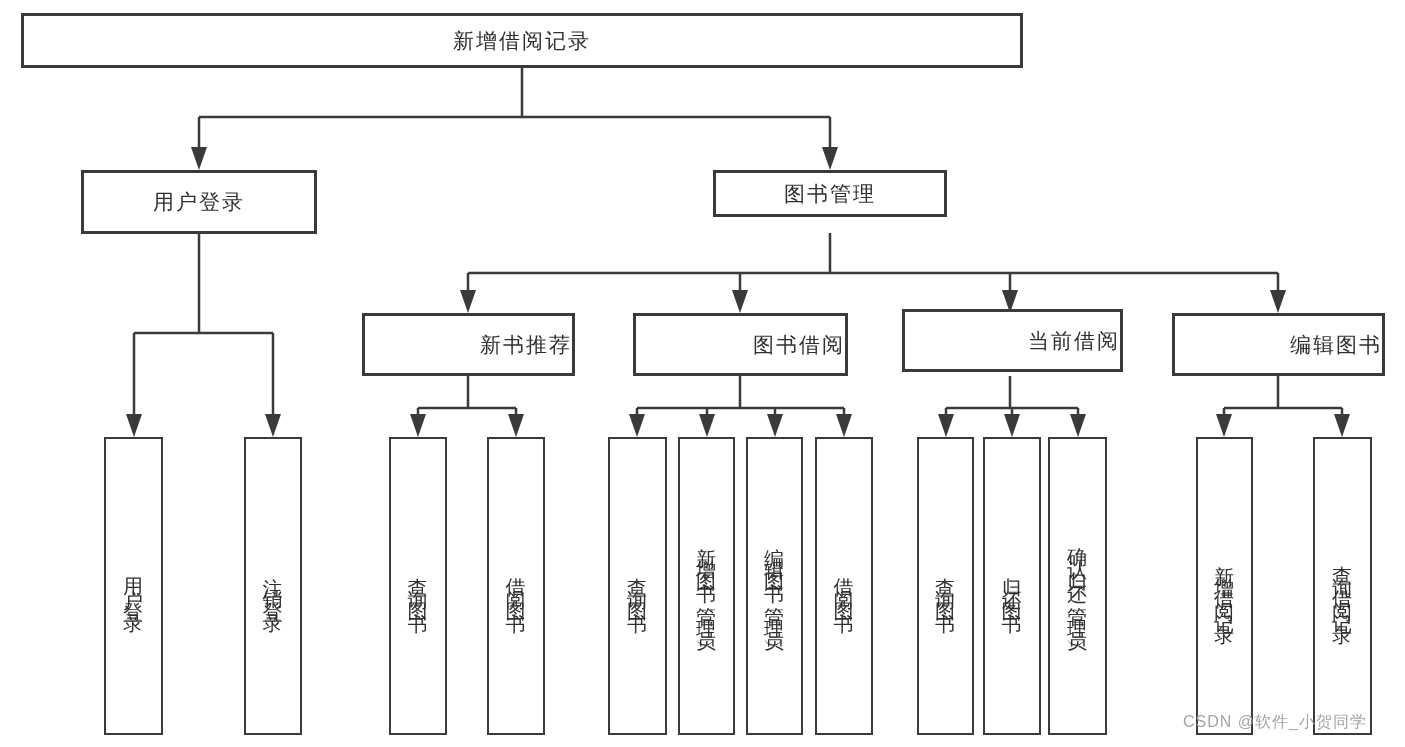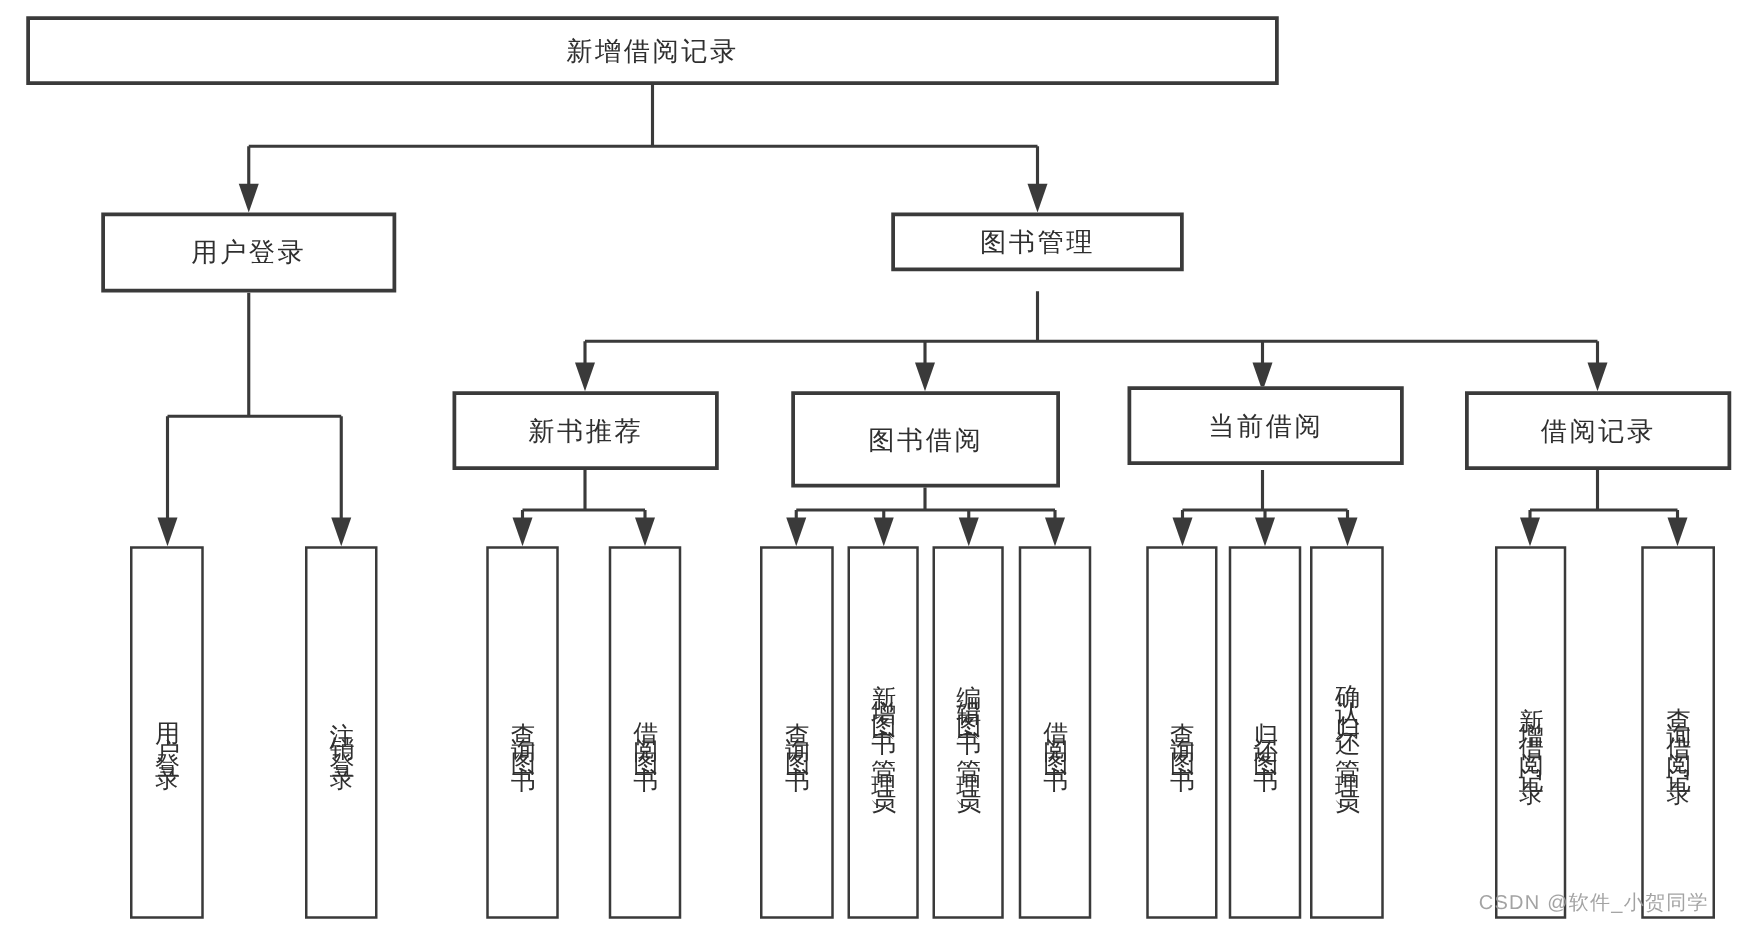--- a/index.html
+++ b/index.html
@@ -21,7 +21,7 @@
   }
   .lvl1{font-size:21px;letter-spacing:2px;border-width:3px;}
   .lvl2{font-size:21px;letter-spacing:2px;border-width:3px;}
-  .lvl3{font-size:21px;letter-spacing:2px;border-width:3px;}
+  .lvl3{font-size:21px;letter-spacing:2px;border-width:3px;justify-content:flex-end;}
   .leaf{font-size:20px;}
   .leaf .vtxt{
     writing-mode:vertical-rl;

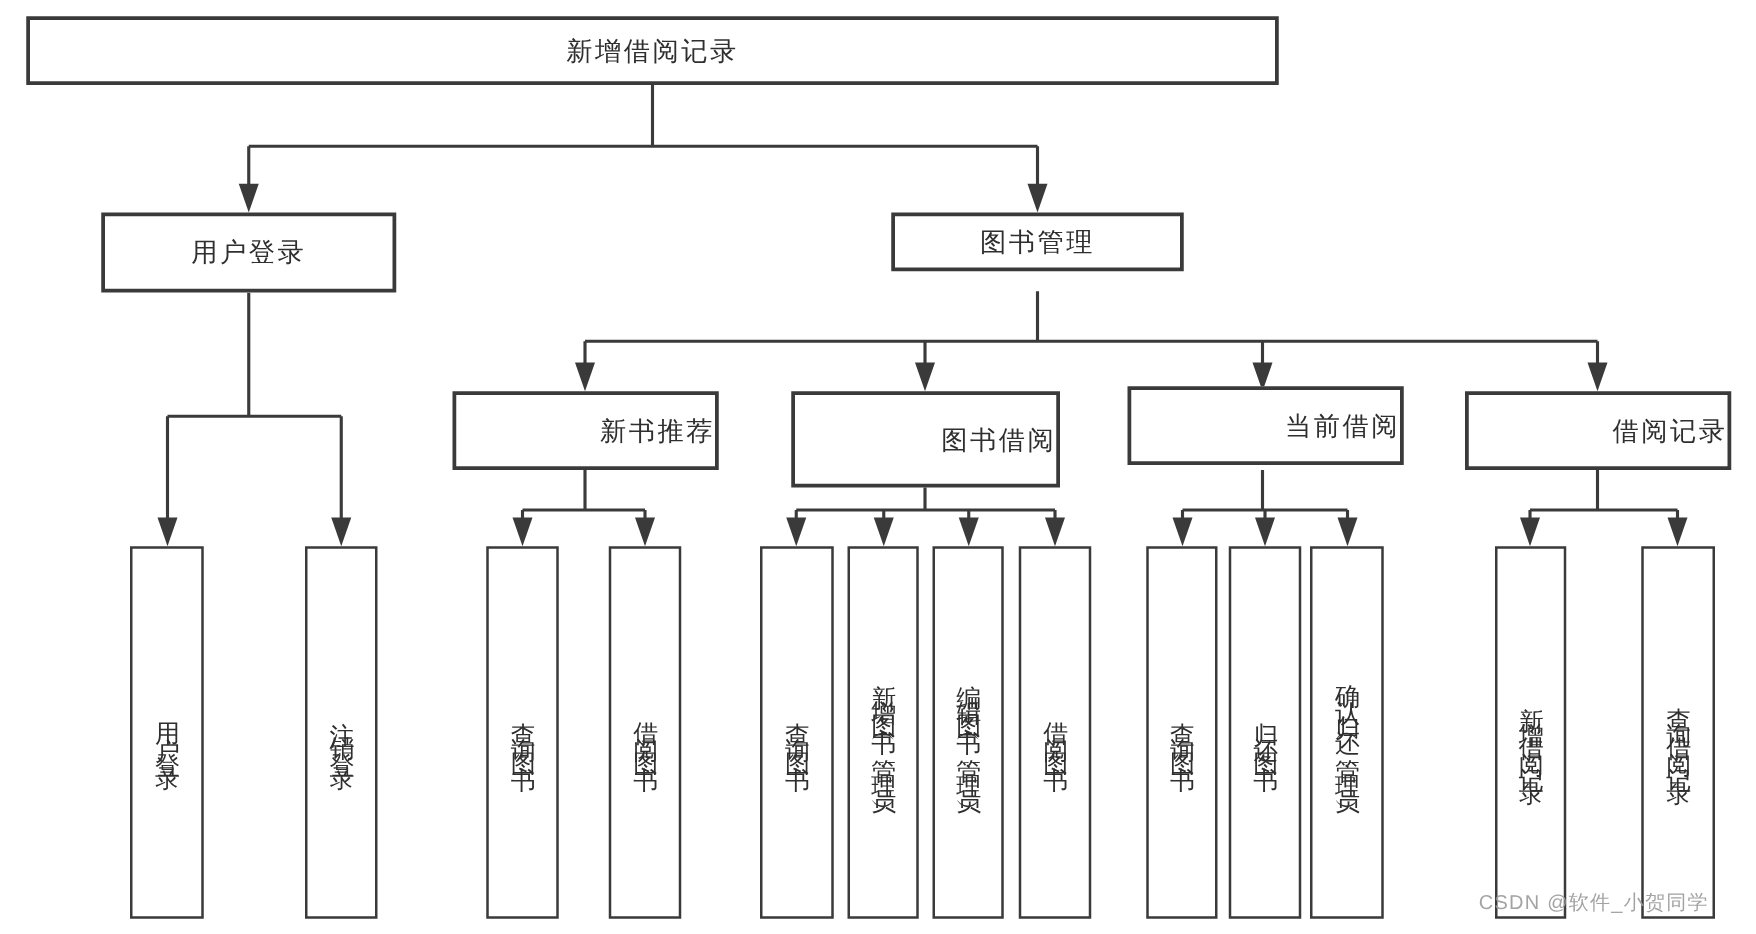--- a/index.html
+++ b/index.html
@@ -102,7 +102,7 @@
   <div class="box lvl3" style="left:362px;top:313px;width:213px;height:63px;">
     <span>新书推荐</span>
   </div>
-  <div class="box lvl3" style="left:633px;top:313px;width:215px;height:77px;">
+  <div class="box lvl3" style="left:633px;top:313px;width:215px;height:63px;">
     <span>图书借阅</span>
   </div>
   <div class="box lvl3" style="left:902px;top:309px;width:221px;height:63px;">

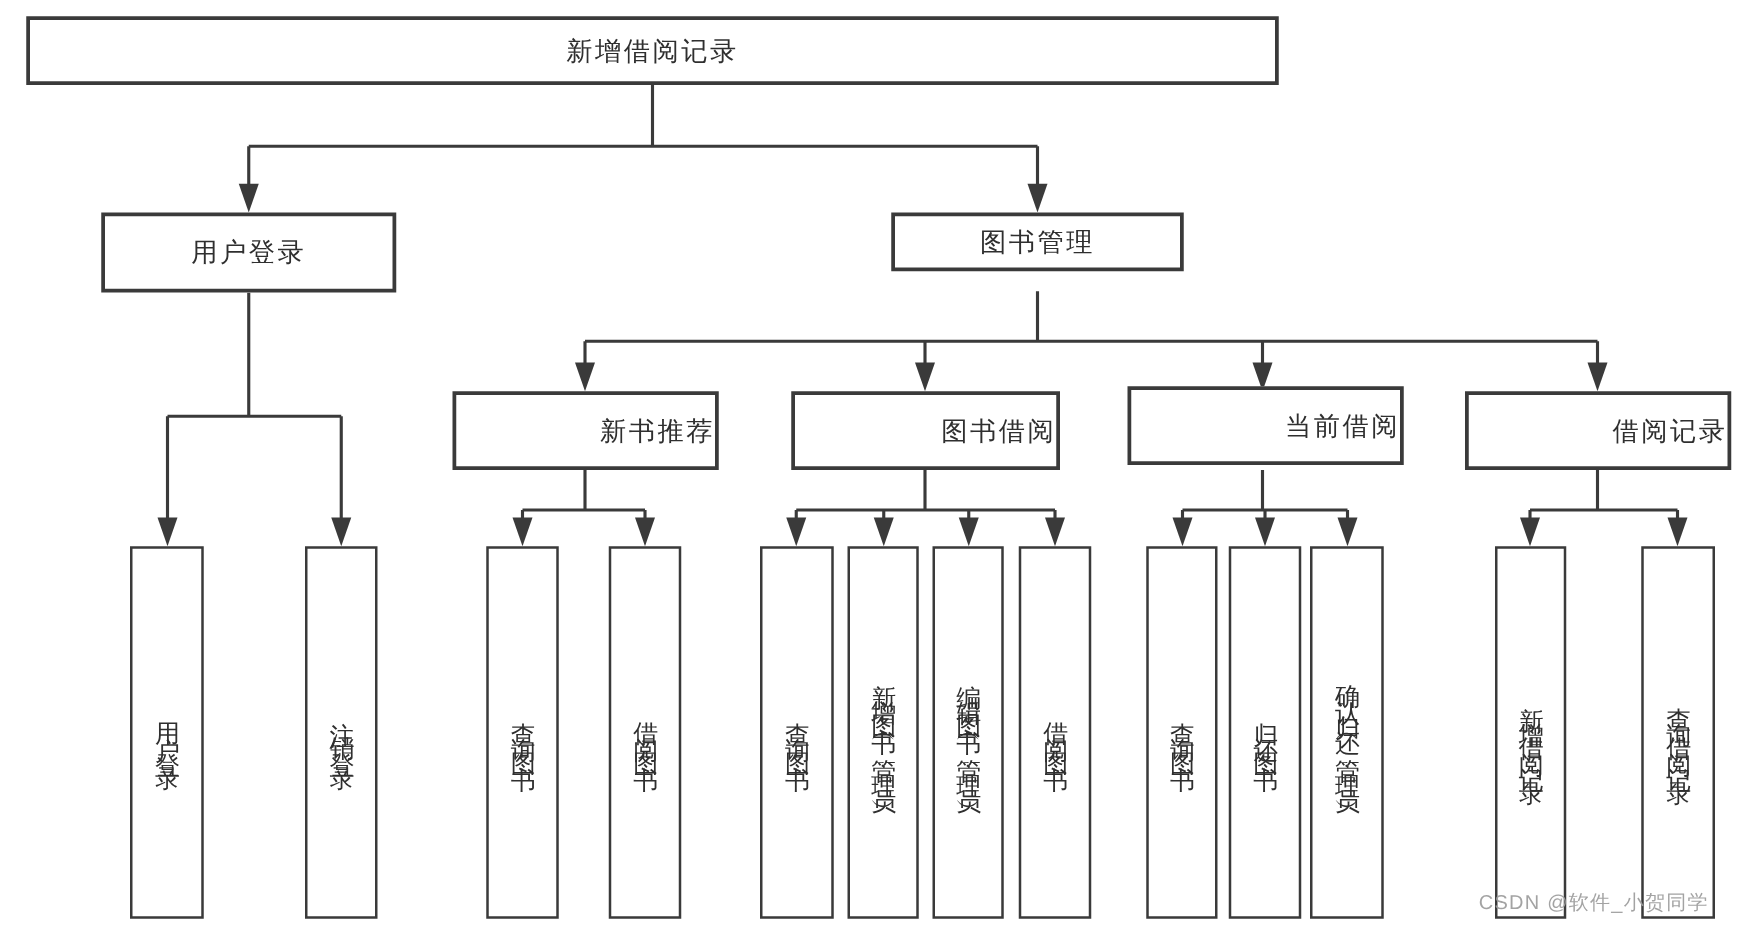--- a/index.html
+++ b/index.html
@@ -109,7 +109,7 @@
     <span>当前借阅</span>
   </div>
   <div class="box lvl3" style="left:1172px;top:313px;width:213px;height:63px;">
-    <span>借阅记录</span>
+    <span>编辑图书</span>
   </div>
 
   <div class="box leaf" style="left:104px;top:437px;width:59px;height:298px;">

